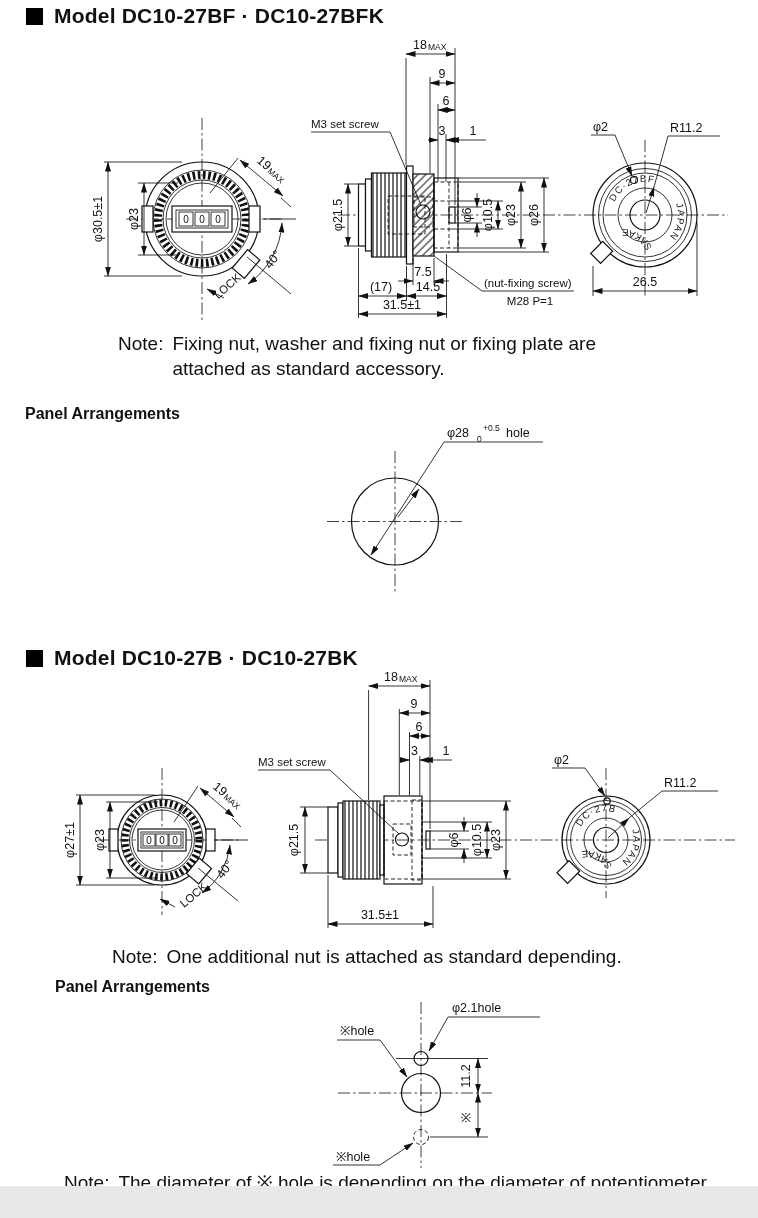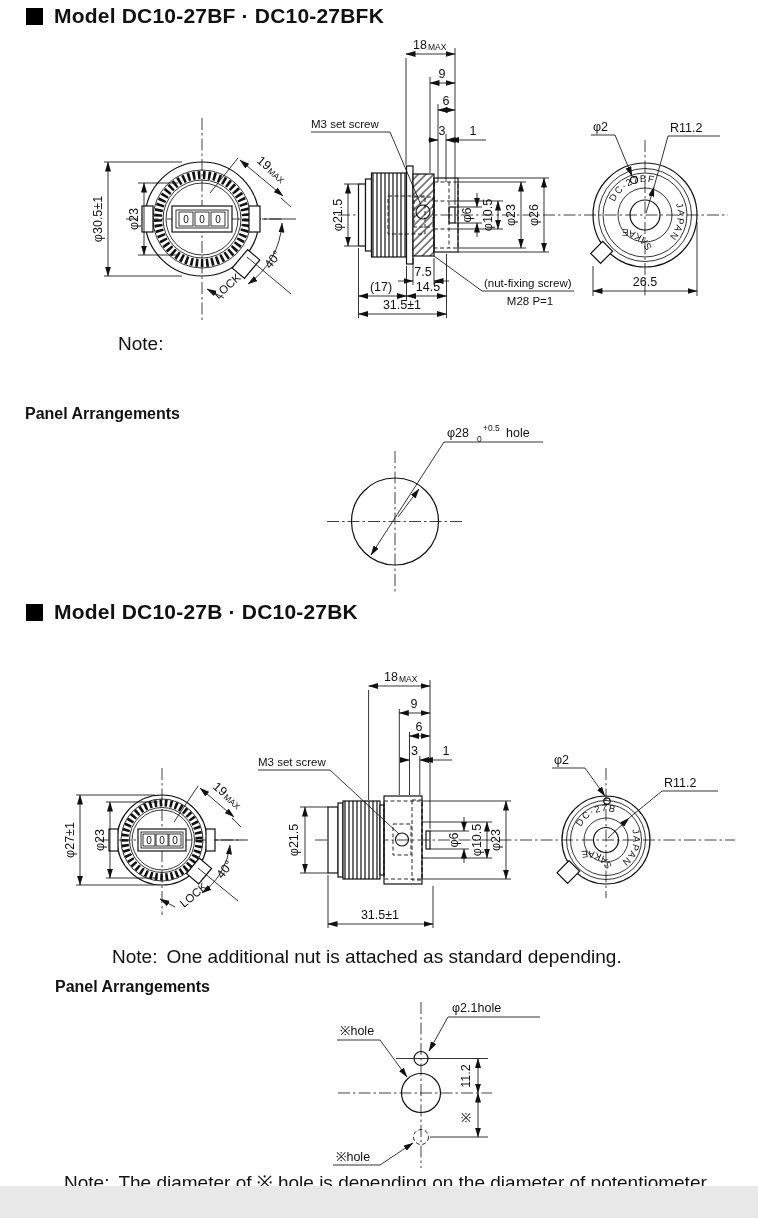--- a/index.html
+++ b/index.html
@@ -229,6 +229,7 @@
 
   <div class="note" style="left:118px;top:331px;width:478px">
     <span class="nlab">Note:</span>
+    <span class="ntext">Fixing nut, washer and fixing nut or fixing plate are attached as standard accessory.</span>
   </div>
 
   <div class="sub-title" style="left:25px;top:405px">Panel Arrangements</div>

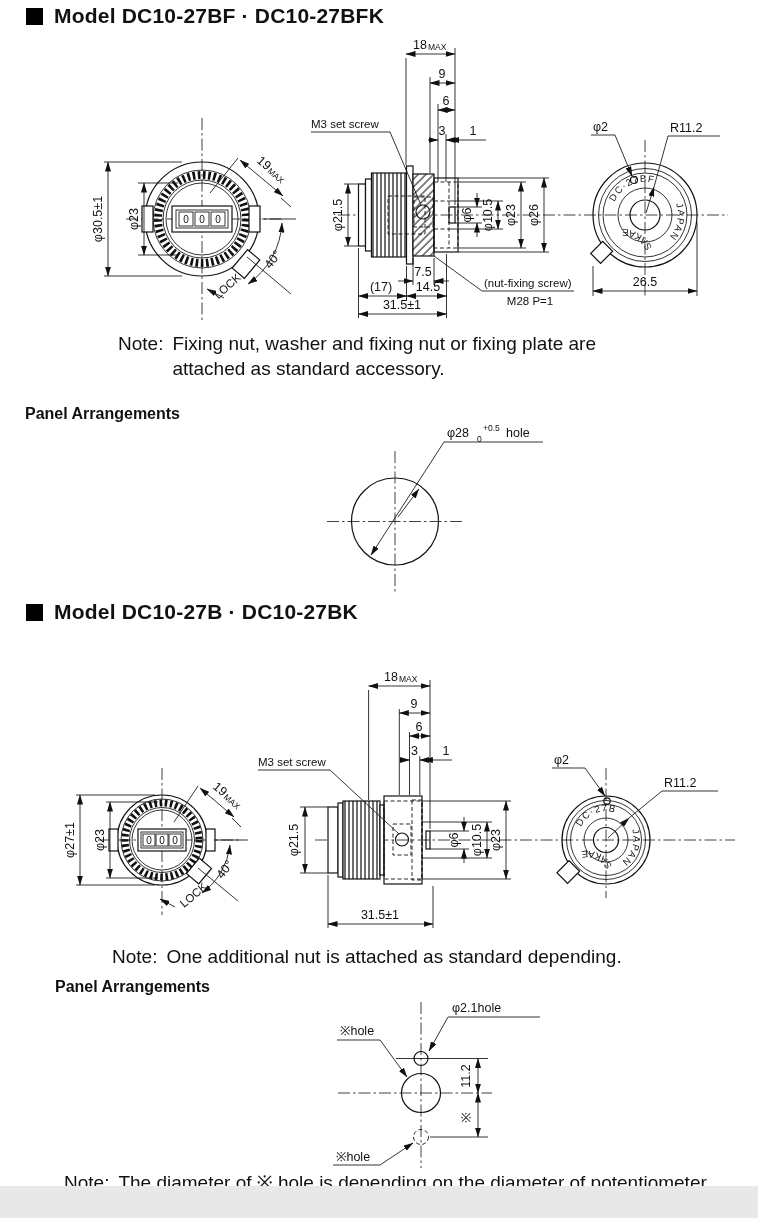--- a/index.html
+++ b/index.html
@@ -249,7 +249,7 @@
     </g>
   </svg>
 
-  <div class="sec-title" style="left:26px;top:600px">
+  <div class="sec-title" style="left:26px;top:646px">
     <span class="sq"></span>
     <span>Model DC10-27B · DC10-27BK</span>
   </div>

